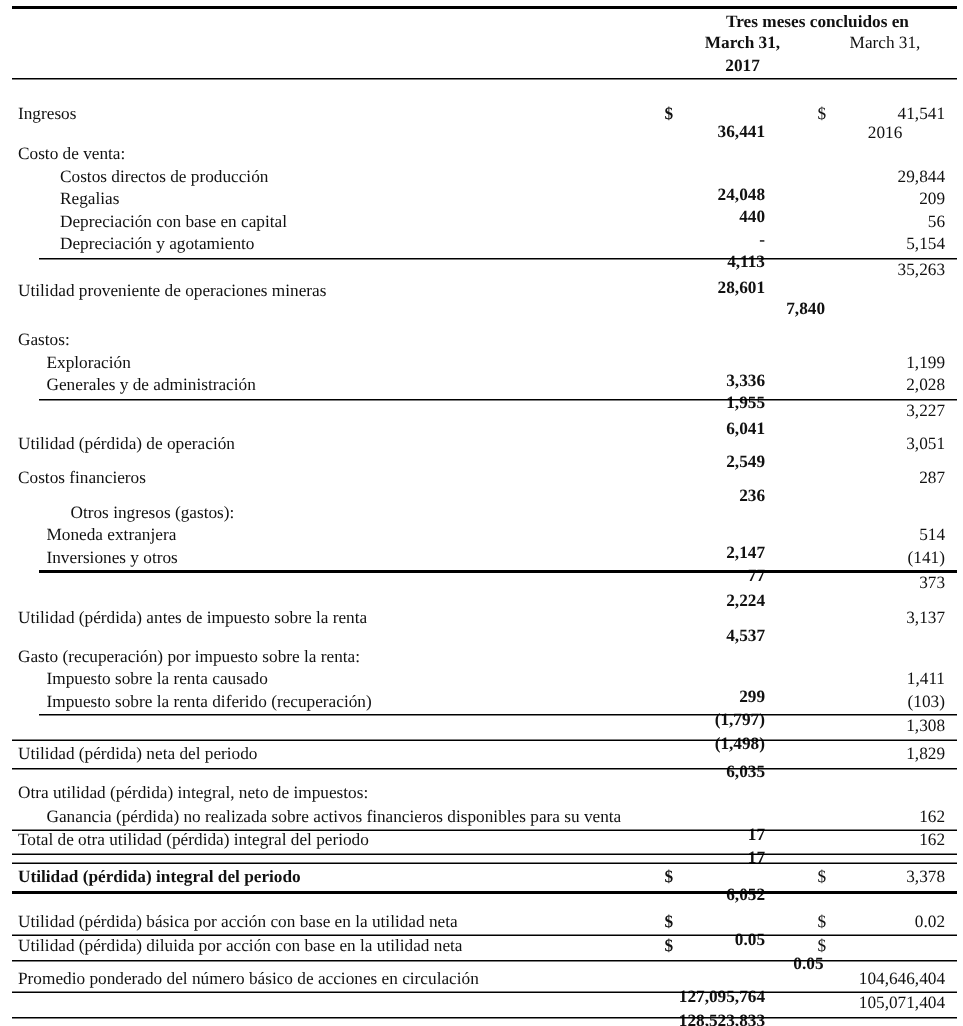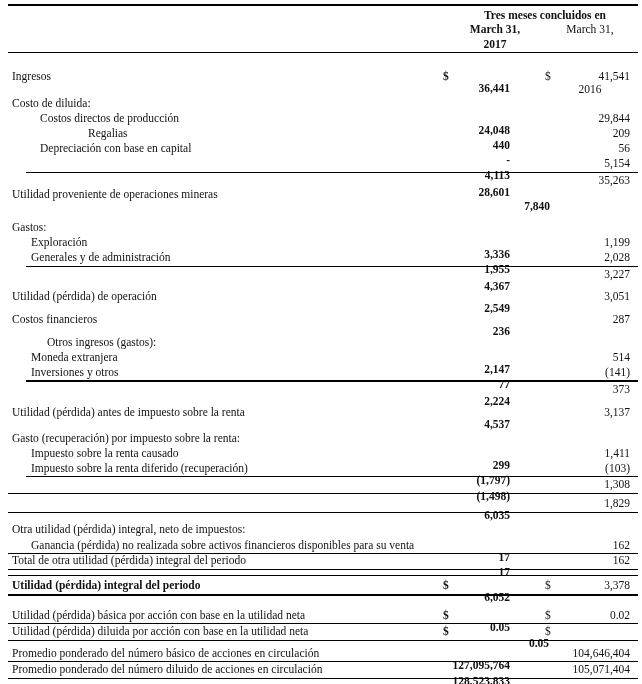--- a/index.html
+++ b/index.html
@@ -37,7 +37,7 @@
 </div>
 
 <div class="row" style="top:96px;">
-  <span class="lbl" style="left:12px;">Costo de diluida:</span>
+  <span class="lbl" style="left:12px;">Costo de venta:</span>
 </div>
 <div class="row" style="top:111px;">
   <span class="lbl" style="left:40px;">Costos directos de producción</span>

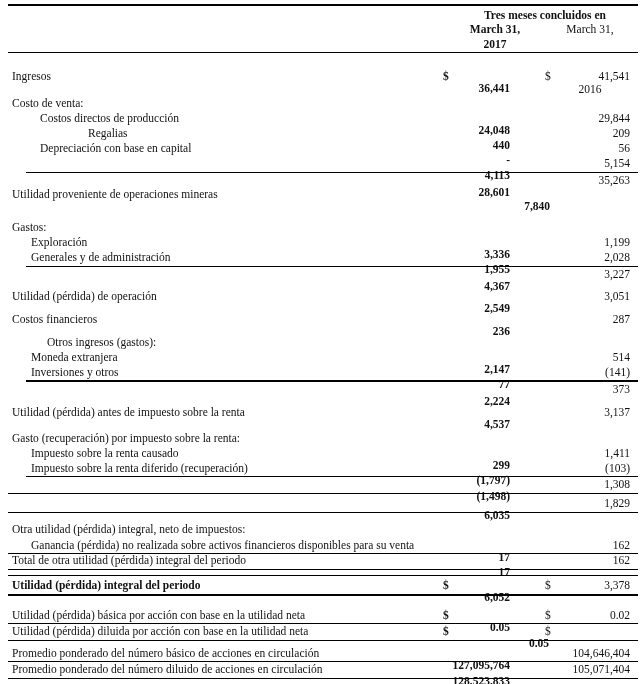--- a/index.html
+++ b/index.html
@@ -45,7 +45,7 @@
   <span class="v16">29,844</span>
 </div>
 <div class="row" style="top:126px;">
-  <span class="lbl" style="left:40px;margin-left:48px;">Regalias</span>
+  <span class="lbl" style="left:40px;">Regalias</span>
   <span class="v17">440</span>
   <span class="v16">209</span>
 </div>

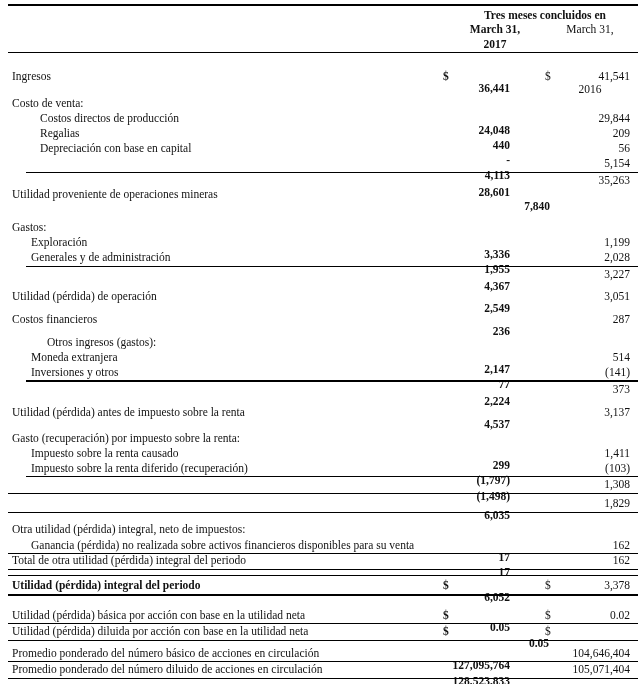--- a/index.html
+++ b/index.html
@@ -55,6 +55,7 @@
   <span class="v16">56</span>
 </div>
 <div class="row" style="top:156px;">
+  <span class="lbl" style="left:40px;">Depreciación y agotamiento</span>
   <span class="v17">4,113</span>
   <span class="v16">5,154</span>
 </div>

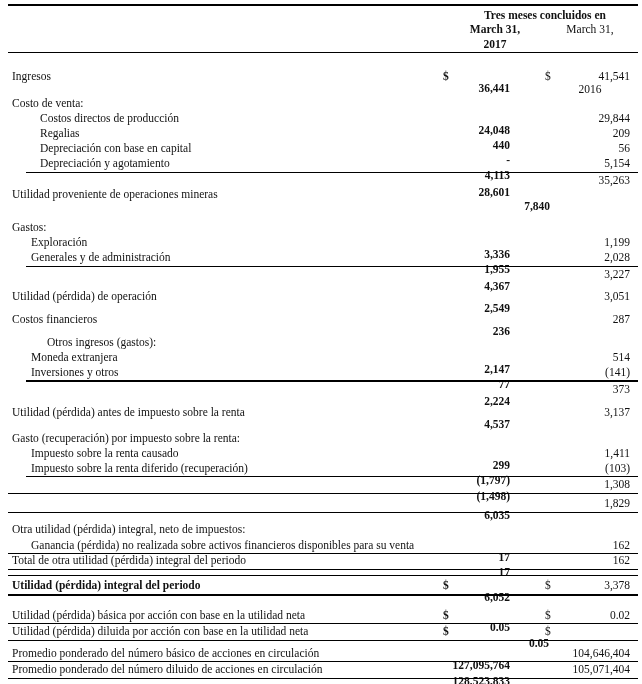--- a/index.html
+++ b/index.html
@@ -86,7 +86,7 @@
 </div>
 <div class="hline" style="left:26px; width:612px; top:266px;"></div>
 <div class="row" style="top:267px;">
-  <span class="v17">4,367</span>
+  <span class="v17">6,041</span>
   <span class="v16">3,227</span>
 </div>
 

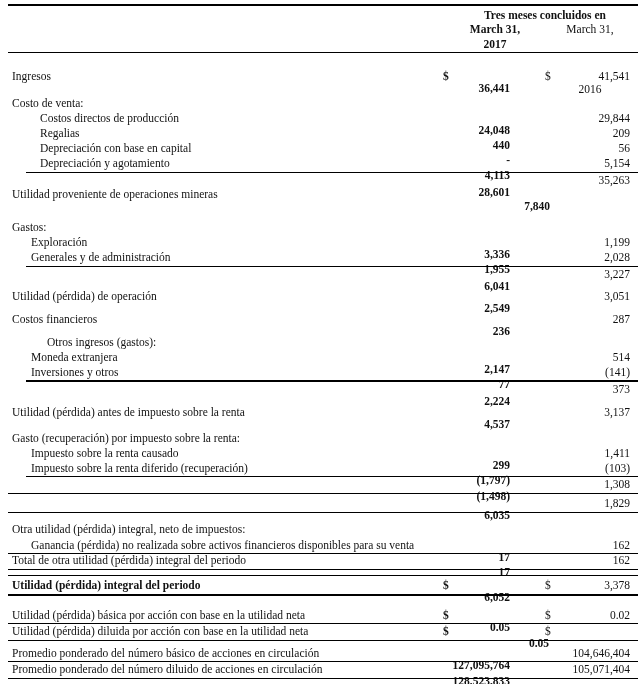--- a/index.html
+++ b/index.html
@@ -147,6 +147,7 @@
 
 <div class="hline" style="left:8px; width:630px; top:493px;"></div>
 <div class="row" style="top:496px;">
+  <span class="lbl" style="left:12px;">Utilidad (pérdida) neta del periodo</span>
   <span class="v17">6,035</span>
   <span class="v16">1,829</span>
 </div>

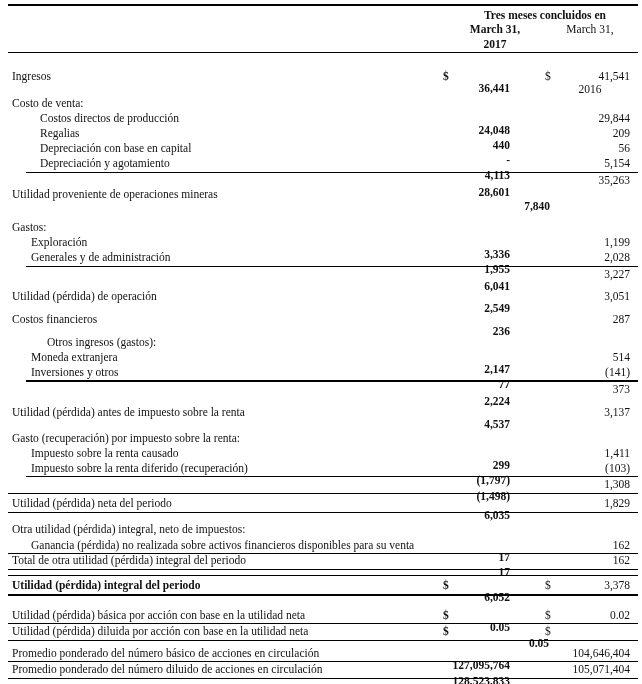--- a/index.html
+++ b/index.html
@@ -203,7 +203,6 @@
 </div>
 <div class="hline" style="left:8px; width:630px; top:661px;"></div>
 <div class="row" style="top:662px;">
-  <span class="lbl" style="left:12px;">Promedio ponderado del número diluido de acciones en circulación</span>
   <span class="v17">128,523,833</span>
   <span class="v16">105,071,404</span>
 </div>

